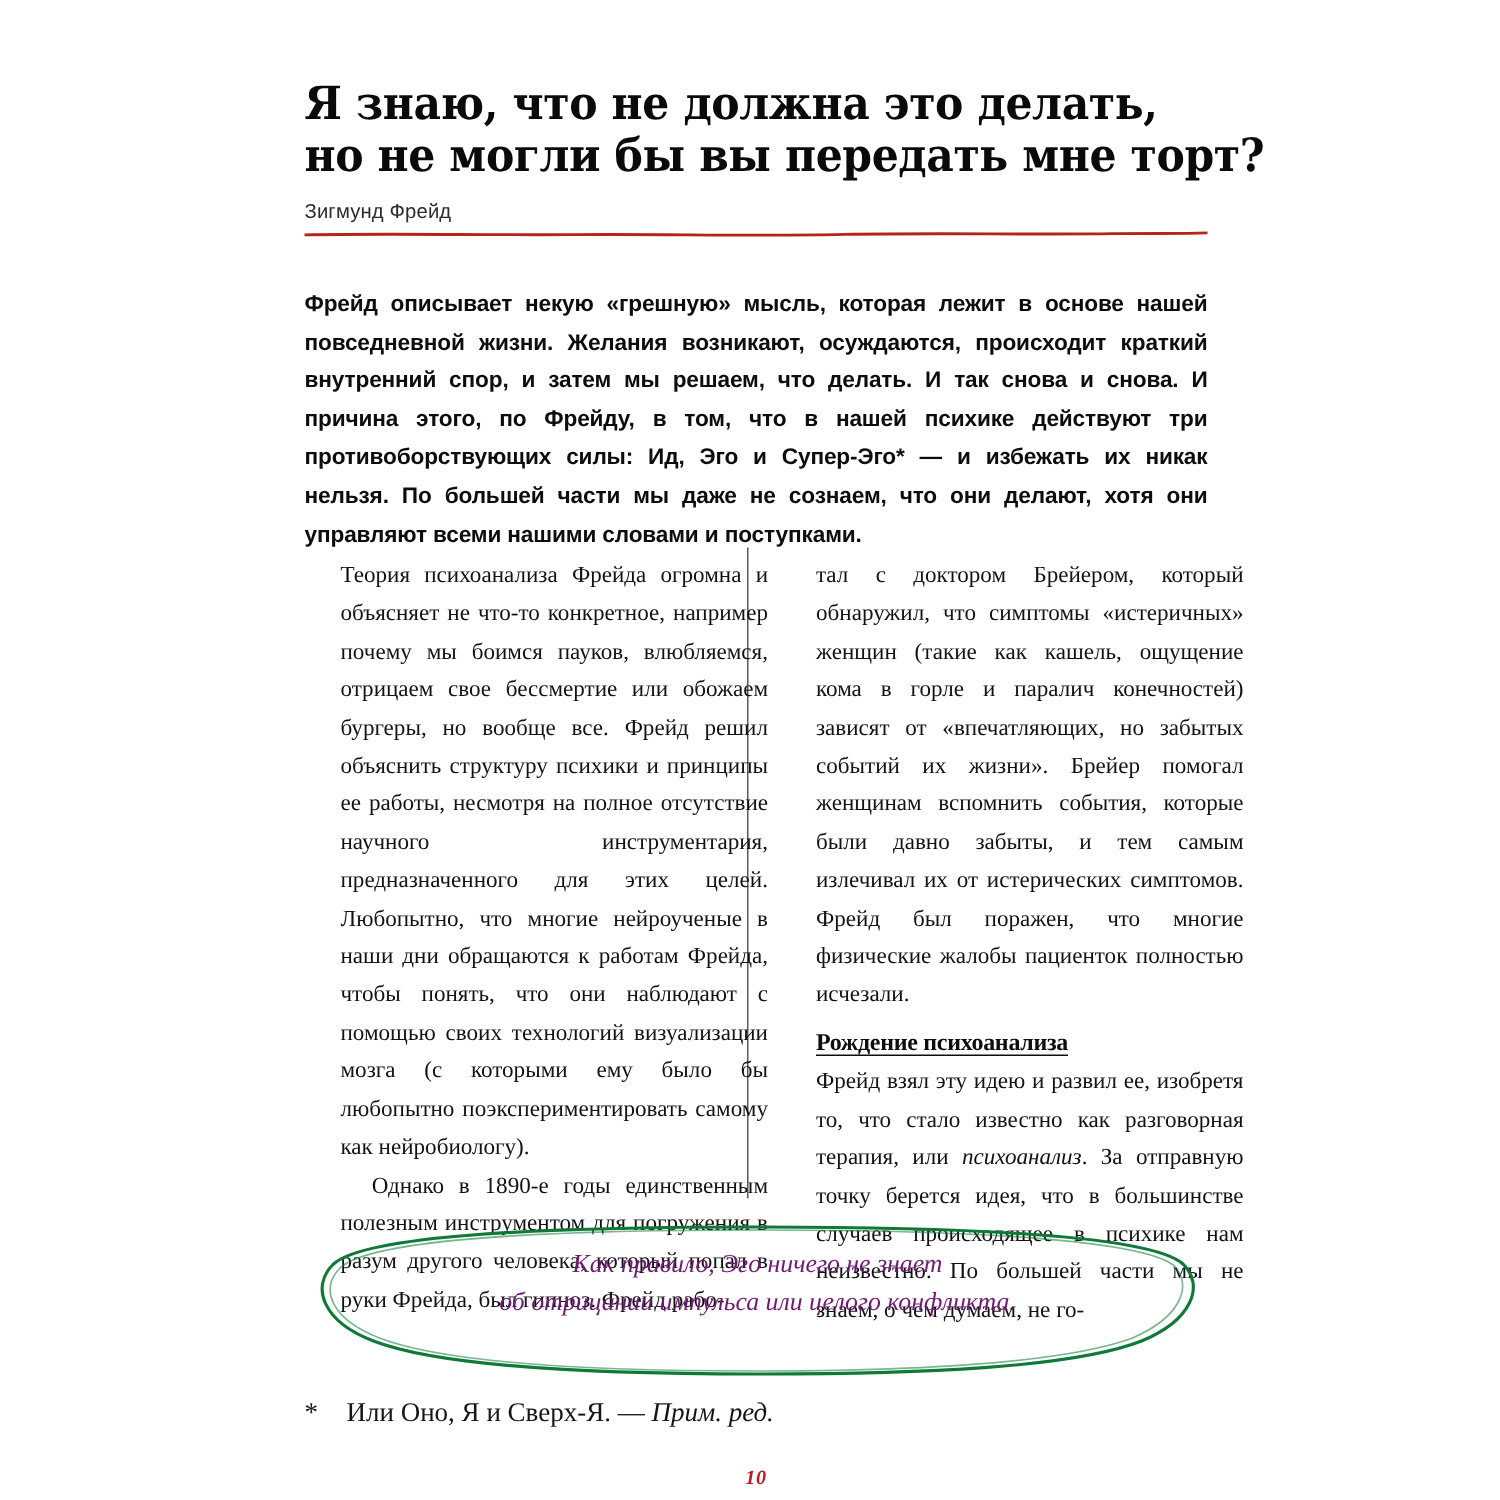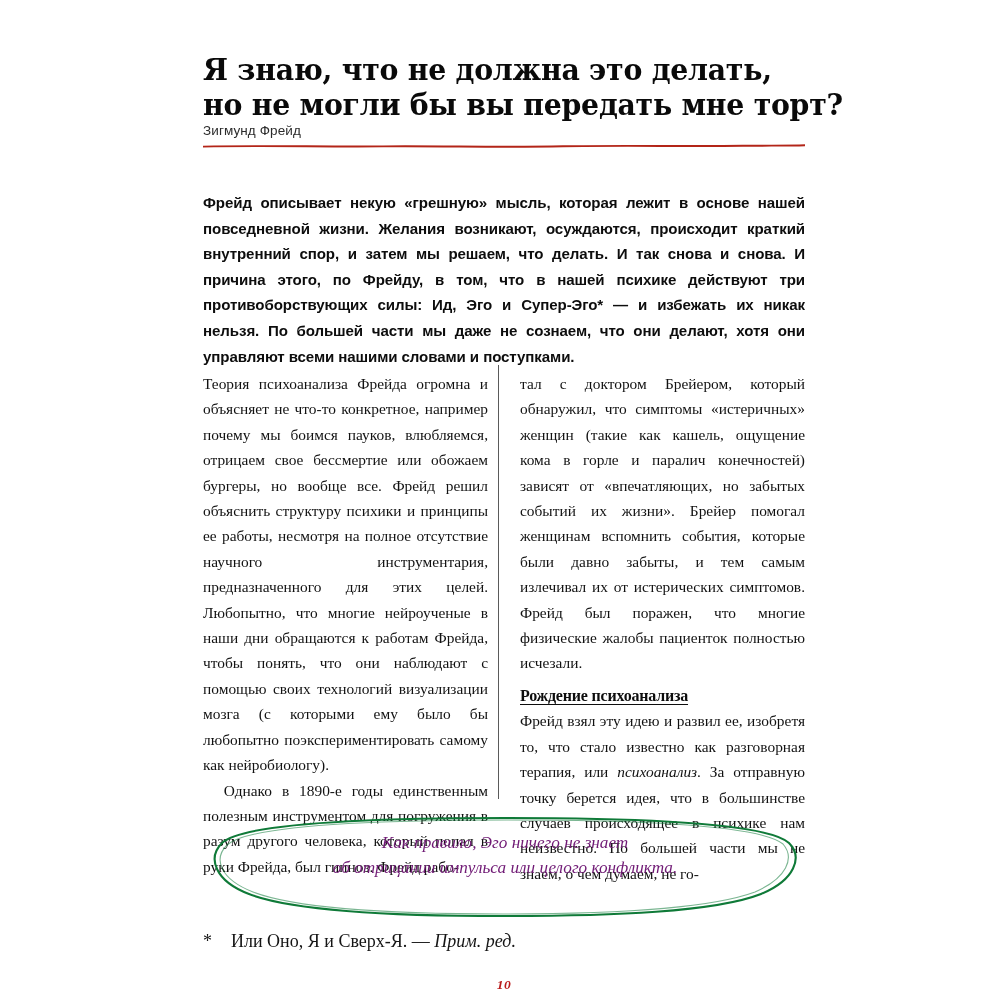--- a/index.html
+++ b/index.html
@@ -60,6 +60,7 @@
     font-size: 13.5px;
     line-height: 17px;
     color: #2b2b2b;
+    margin-top: 10px;
     letter-spacing: 0.1px;
   }
 

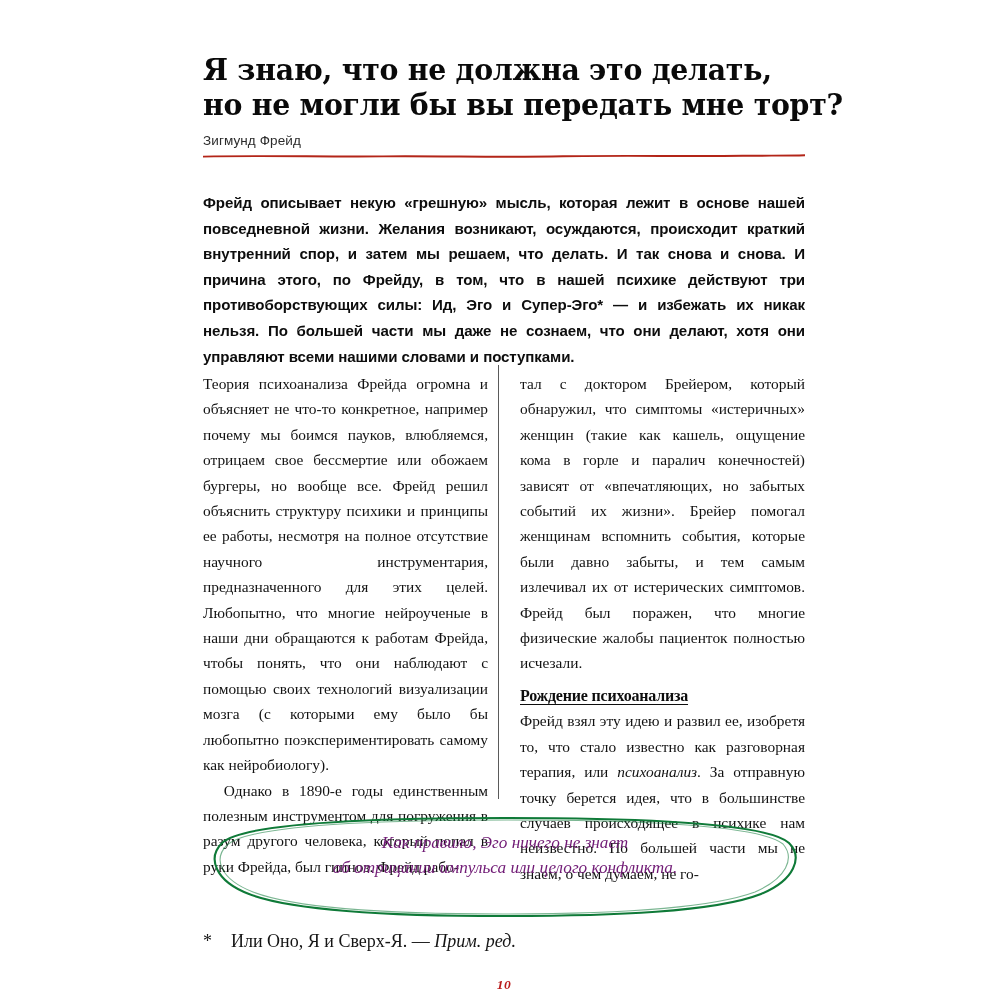--- a/index.html
+++ b/index.html
@@ -105,6 +105,7 @@
     text-justify: inter-word;
     hyphens: manual;
     color: #121212;
+    margin-left: 24px;
   }
   .col-left  { left: 0; }
   .col-right { left: 317px; }

